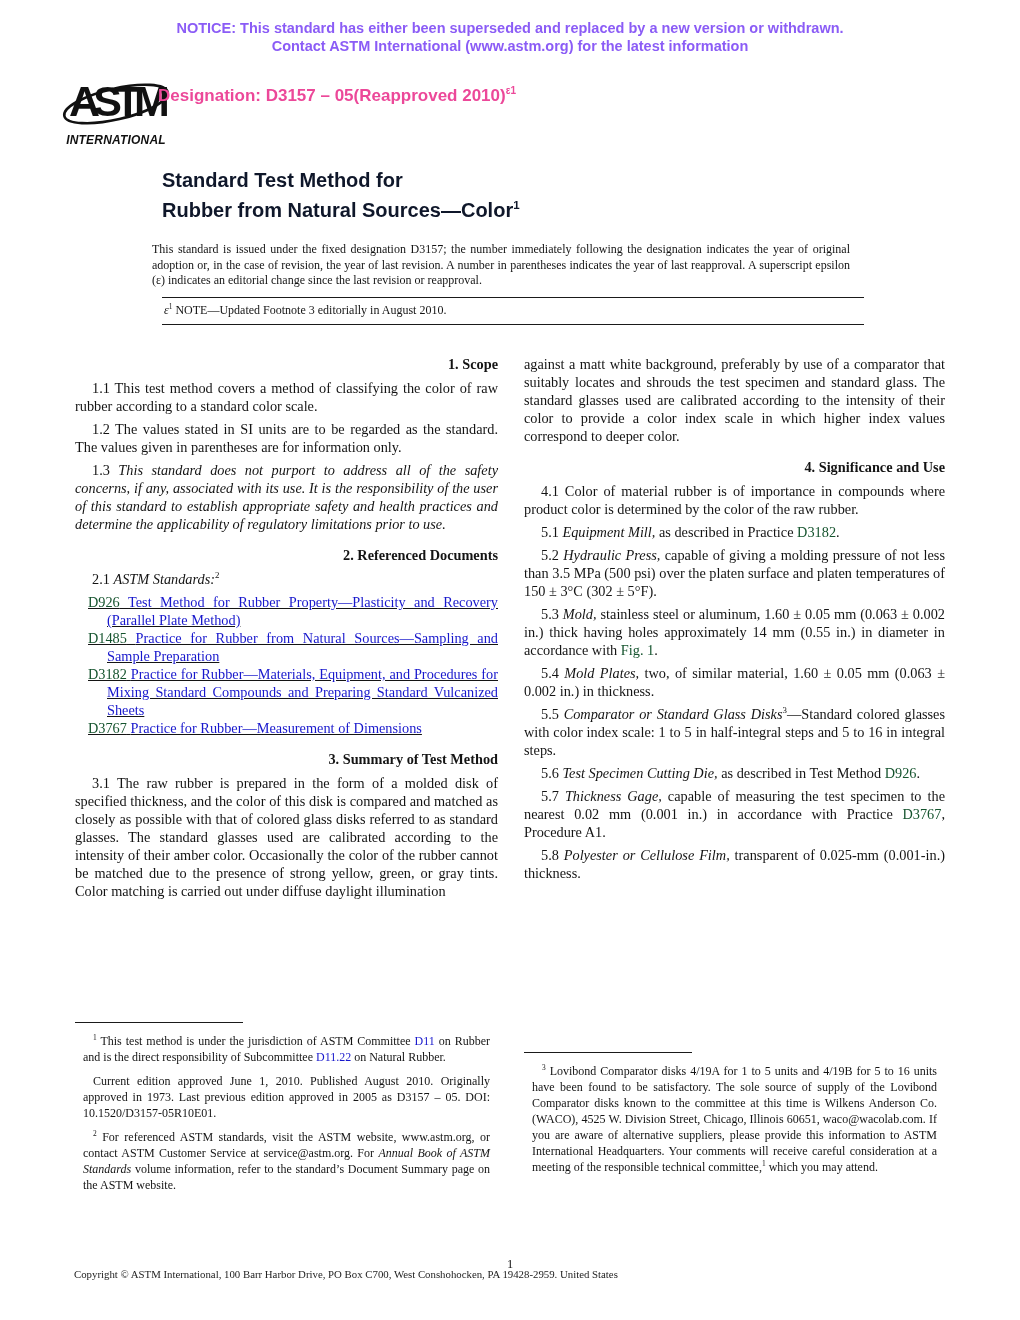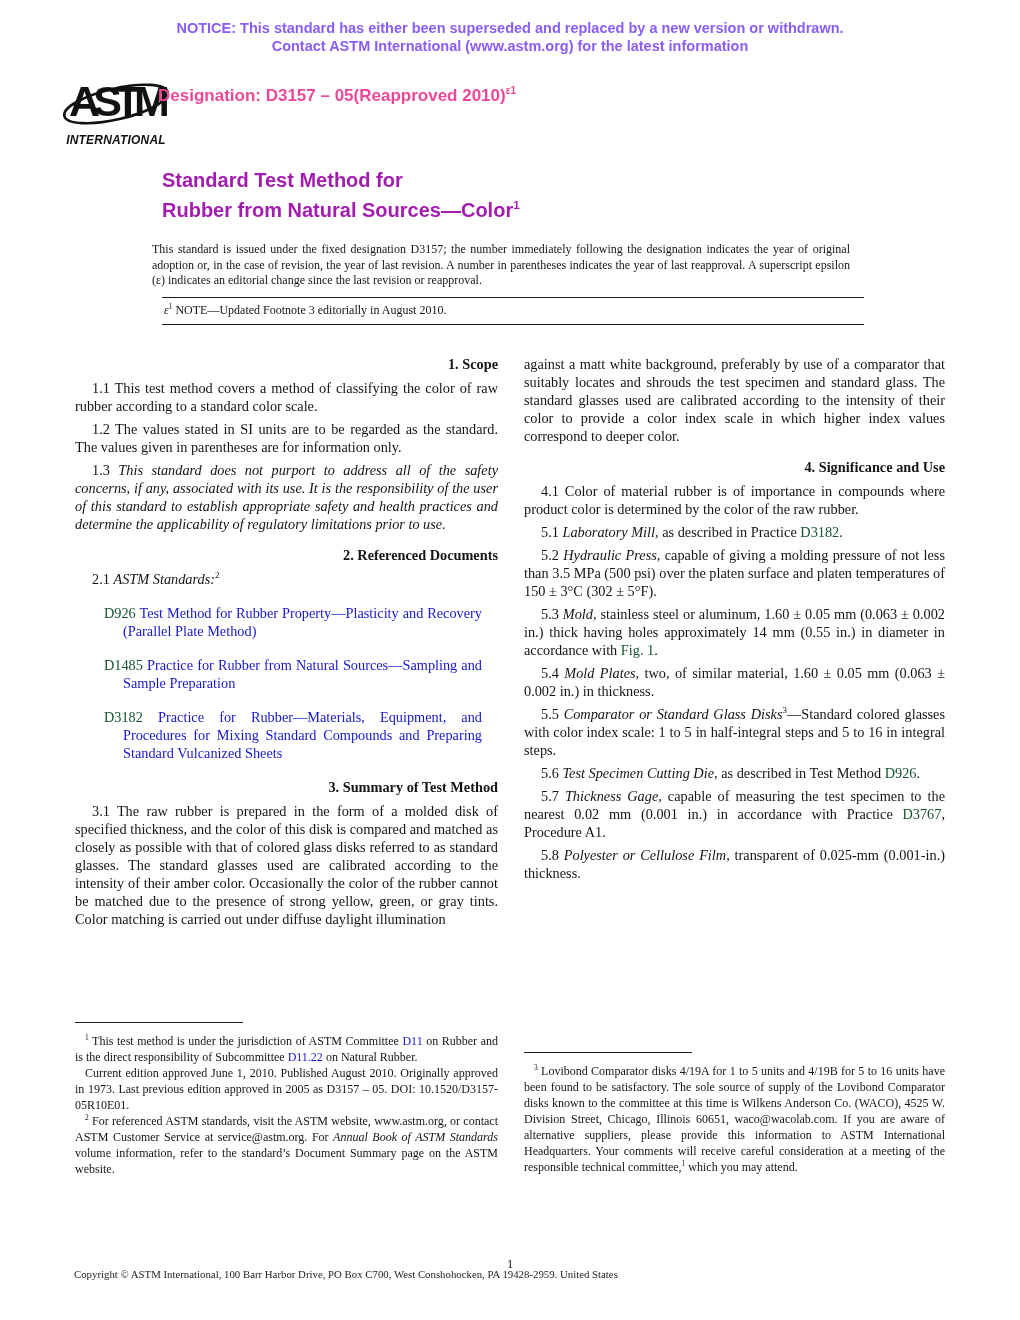--- a/index.html
+++ b/index.html
@@ -22,7 +22,7 @@
   .title{
     position:absolute;left:162px;top:168px;
     font-family:"Liberation Sans",sans-serif;font-weight:bold;
-    font-size:20px;line-height:25px;color:#a21caf;
+    font-size:20px;line-height:25px;color:#0f172a;
   }
   .title sup{font-size:11.5px;}
   .issued{

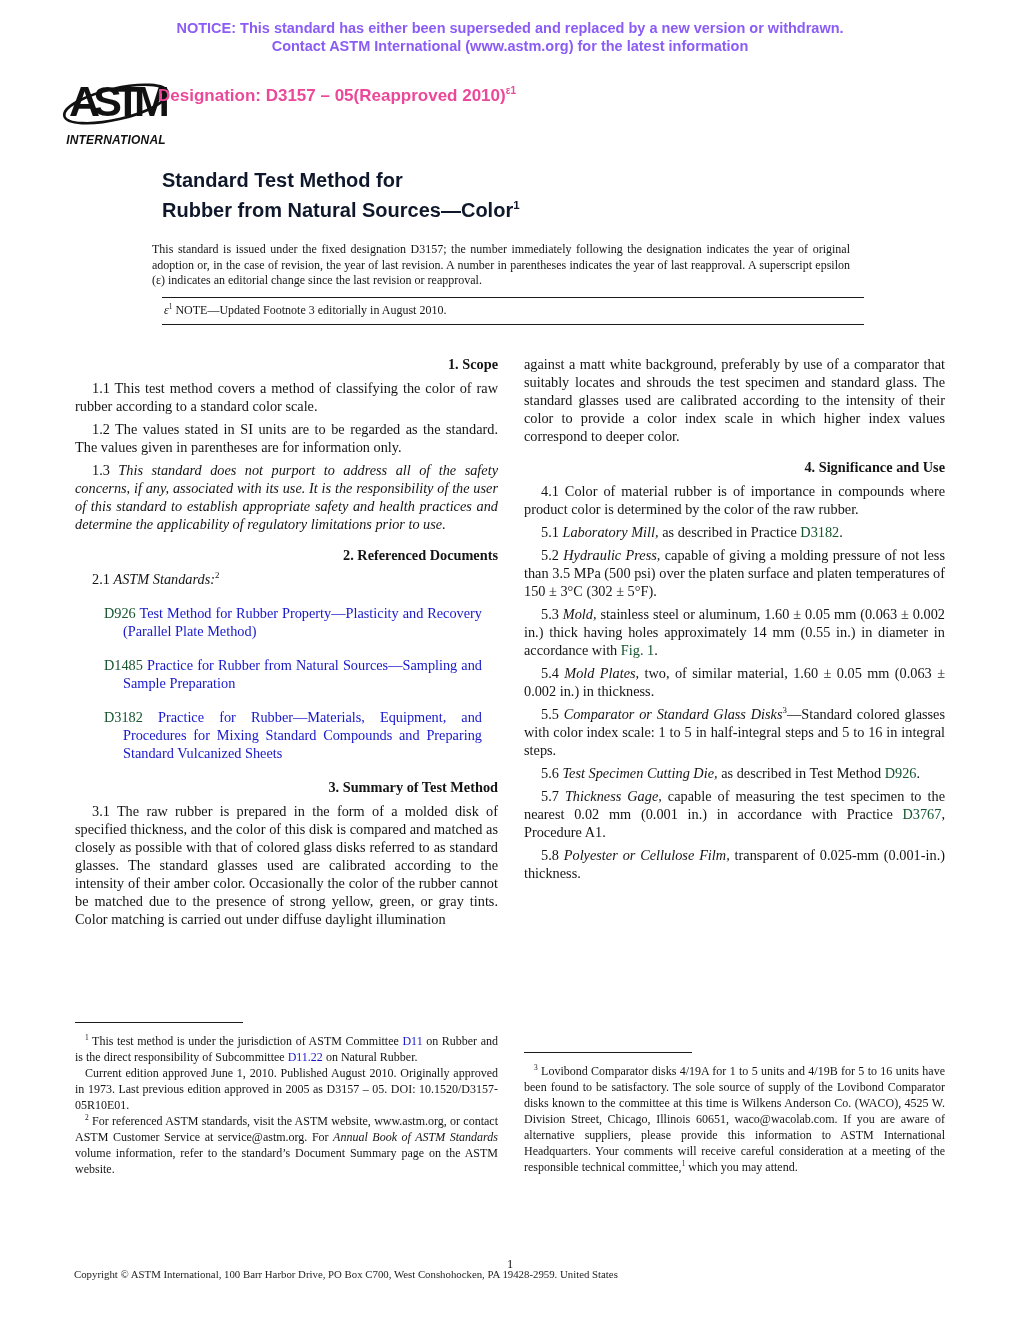--- a/index.html
+++ b/index.html
@@ -101,7 +101,7 @@
   <div class="sec">4. Significance and Use</div>
   <p class="body-p"><span class="seg-t">4.1 Color of material rubber is of importance in compounds where product color is determined by the color of the raw rubber.</span></p>
 
-  <p class="body-p"><span class="seg-t">5.1 </span><span class="seg-i">Laboratory Mill,</span><span class="seg-t"> as described in Practice </span><span class="seg-r">D3182</span><span class="seg-t">.</span></p>
+  <p class="body-p"><span class="seg-t">5.1 </span><span class="seg-i">Equipment Mill,</span><span class="seg-t"> as described in Practice </span><span class="seg-r">D3182</span><span class="seg-t">.</span></p>
   <p class="body-p"><span class="seg-t">5.2 </span><span class="seg-i">Hydraulic Press,</span><span class="seg-t"> capable of giving a molding pressure of not less than 3.5 MPa (500 psi) over the platen surface and platen temperatures of 150 ± 3°C (302 ± 5°F).</span></p>
   <p class="body-p"><span class="seg-t">5.3 </span><span class="seg-i">Mold,</span><span class="seg-t"> stainless steel or aluminum, 1.60 ± 0.05 mm (0.063 ± 0.002 in.) thick having holes approximately 14 mm (0.55 in.) in diameter in accordance with </span><span class="seg-r">Fig. 1</span><span class="seg-t">.</span></p>
   <p class="body-p"><span class="seg-t">5.4 </span><span class="seg-i">Mold Plates,</span><span class="seg-t"> two, of similar material, 1.60 ± 0.05 mm (0.063 ± 0.002 in.) in thickness.</span></p>

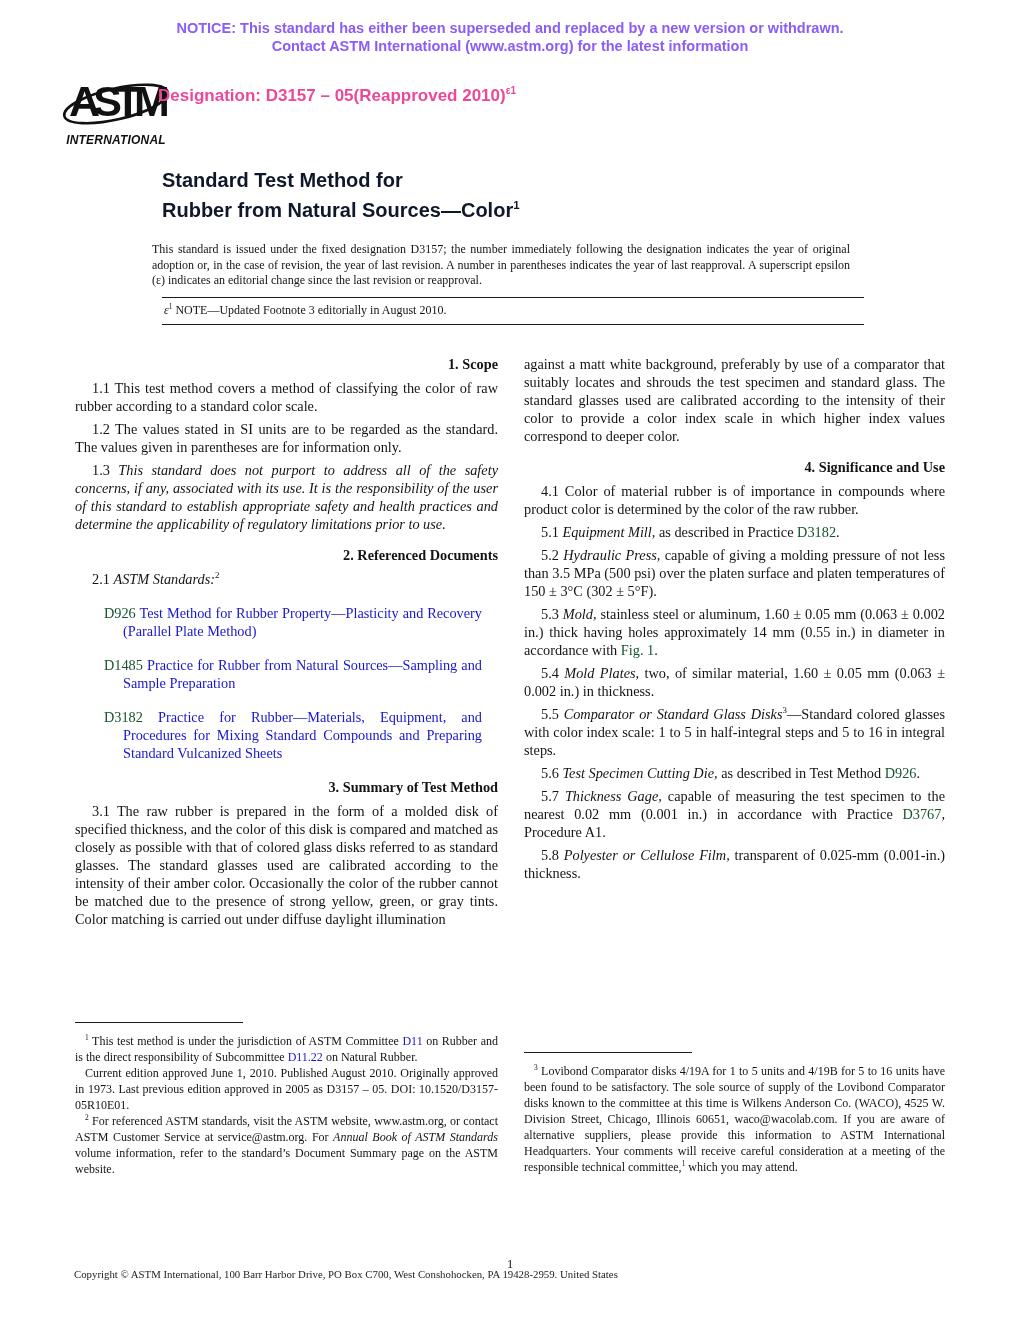--- a/index.html
+++ b/index.html
@@ -41,7 +41,7 @@
   .sec.first{margin-top:0;}
   .body-p{margin:0 0 5px 0;text-indent:17px;}
   .noindent{text-indent:0;}
-  .ref-p{margin:16px;padding-left:32px;text-indent:-19px;}
+  .ref-p{margin:0;padding-left:32px;text-indent:-19px;text-decoration:underline;}
   .seg-i{font-style:italic;}
   .seg-r{color:#14532d;}
   .seg-b{color:#1717cc;}

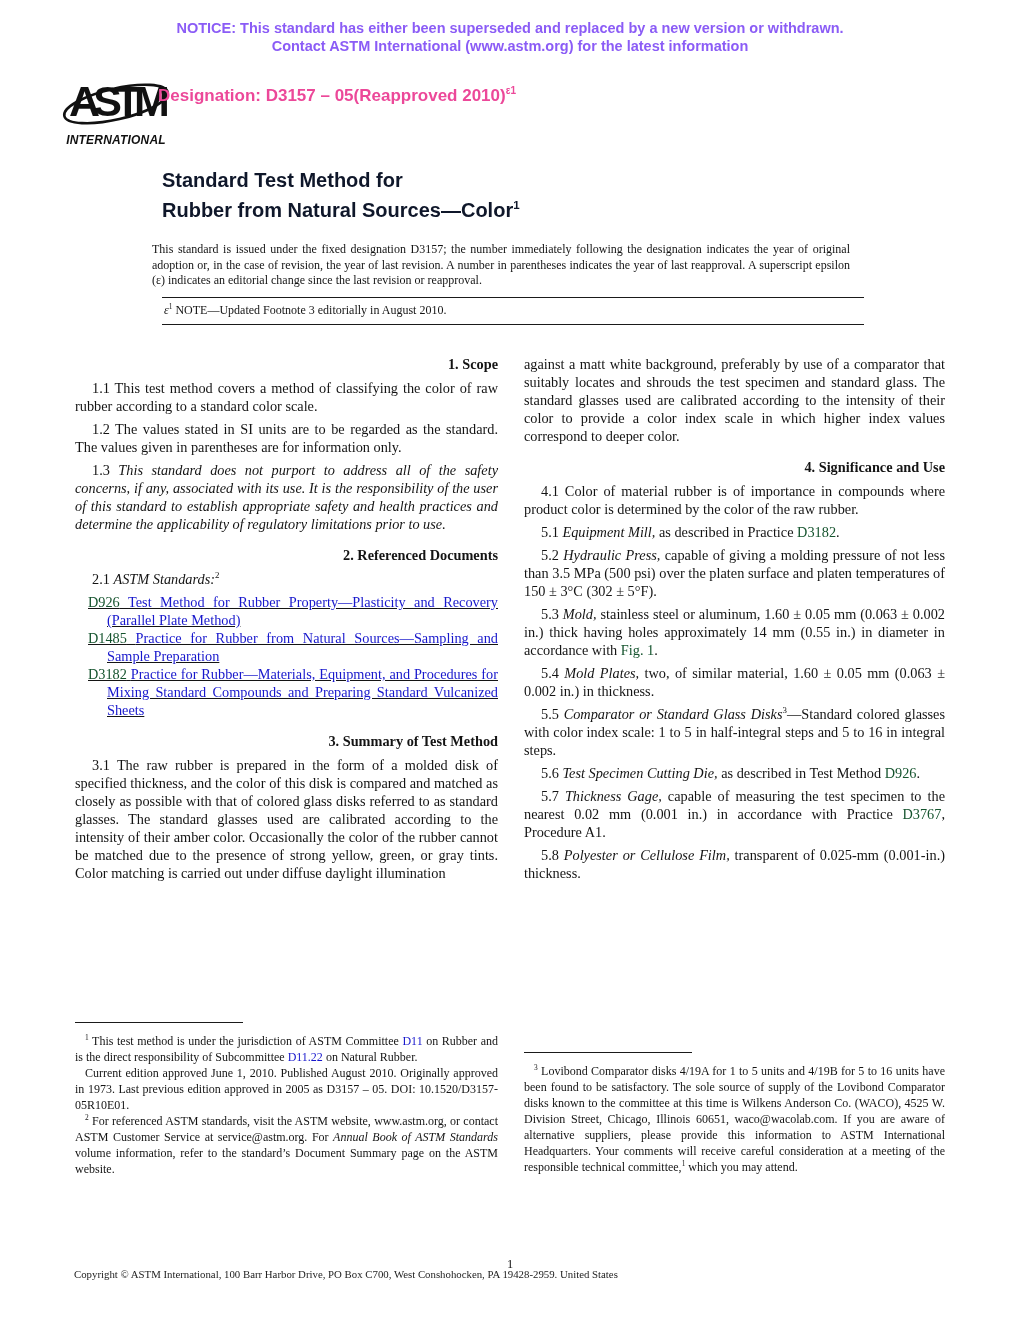--- a/index.html
+++ b/index.html
@@ -90,6 +90,7 @@
   <p class="ref-p"><span class="seg-r">D926</span><span class="seg-t"> </span><span class="seg-b">Test Method for Rubber Property—Plasticity and Recovery (Parallel Plate Method)</span></p>
   <p class="ref-p"><span class="seg-r">D1485</span><span class="seg-t"> </span><span class="seg-b">Practice for Rubber from Natural Sources—Sampling and Sample Preparation</span></p>
   <p class="ref-p"><span class="seg-r">D3182</span><span class="seg-t"> </span><span class="seg-b">Practice for Rubber—Materials, Equipment, and Procedures for Mixing Standard Compounds and Preparing Standard Vulcanized Sheets</span></p>
+  <p class="ref-p"><span class="seg-r">D3767</span><span class="seg-t"> </span><span class="seg-b">Practice for Rubber—Measurement of Dimensions</span></p>
 
   <div class="sec">3. Summary of Test Method</div>
   <p class="body-p"><span class="seg-t">3.1 The raw rubber is prepared in the form of a molded disk of specified thickness, and the color of this disk is compared and matched as closely as possible with that of colored glass disks referred to as standard glasses. The standard glasses used are calibrated according to the intensity of their amber color. Occasionally the color of the rubber cannot be matched due to the presence of strong yellow, green, or gray tints. Color matching is carried out under diffuse daylight illumination</span></p>

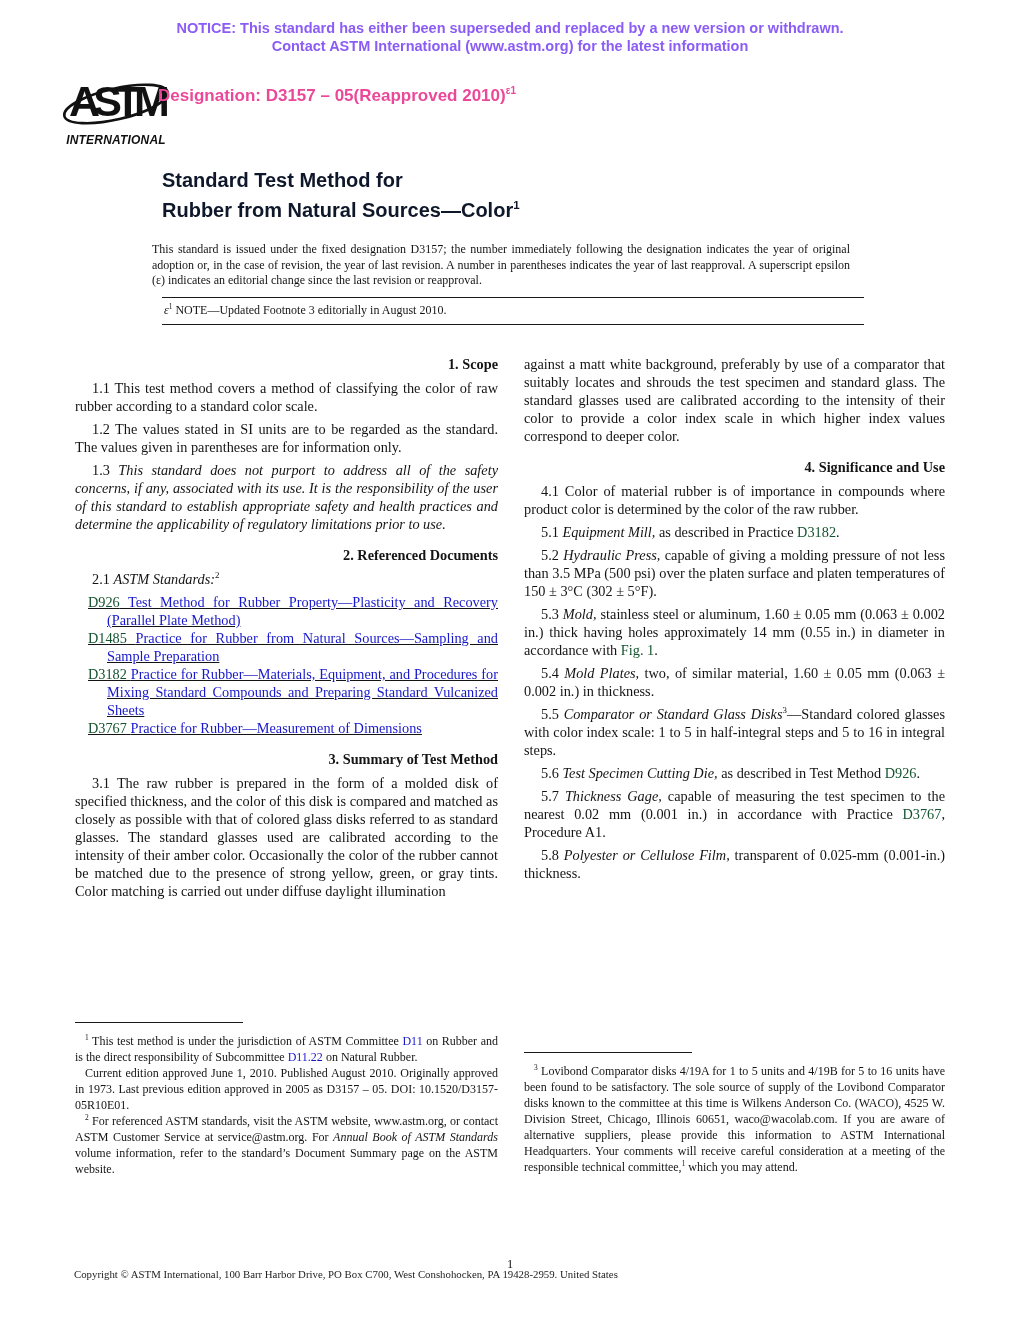--- a/index.html
+++ b/index.html
@@ -50,7 +50,7 @@
   .fn-left{left:75px;top:1022px;width:423px;}
   .fn-right{left:524px;top:1052px;width:421px;}
   .fn-rule{width:168px;border-top:1.3px solid #1a1a1a;height:0;margin-bottom:10px;}
-  .fn p{margin:0;text-indent:10px;}
+  .fn p{margin:8px;text-indent:10px;}
   .copyright{position:absolute;left:74px;top:1237px;font-size:10.8px;color:#222;margin-top:31px;}
   .pageno{position:absolute;top:1257px;left:0;width:100%;text-align:center;font-size:12.5px;}
 </style>

